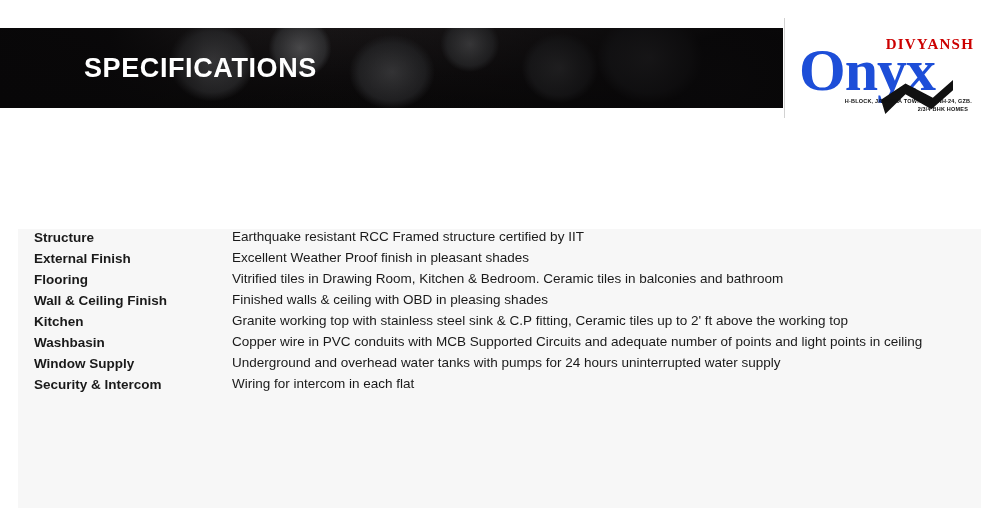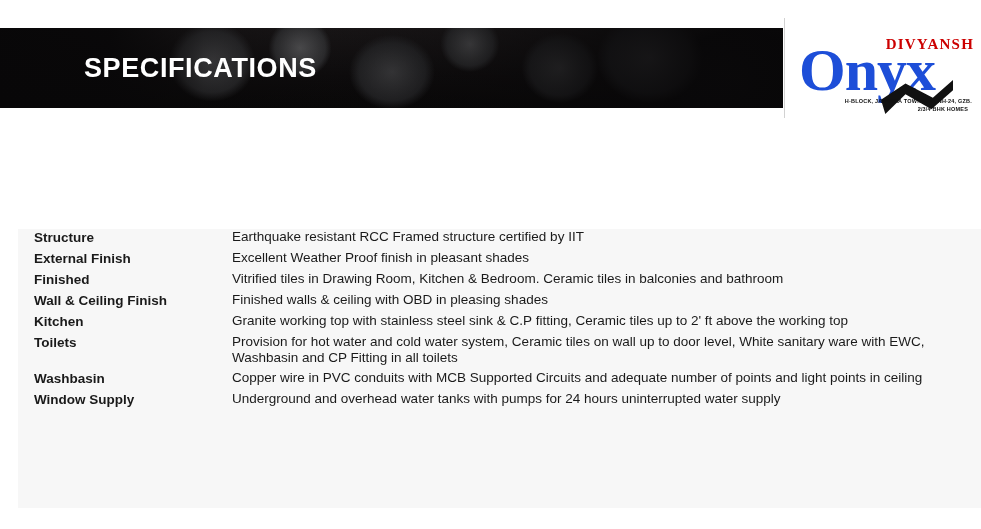--- a/index.html
+++ b/index.html
@@ -186,7 +186,7 @@
         <td class="spec-value">Excellent Weather Proof finish in pleasant shades</td>
       </tr>
       <tr>
-        <td class="spec-label">Finished</td>
+        <td class="spec-label">Flooring</td>
         <td class="spec-value">Vitrified tiles in Drawing Room, Kitchen &amp; Bedroom. Ceramic tiles in balconies and bathroom</td>
       </tr>
       <tr>

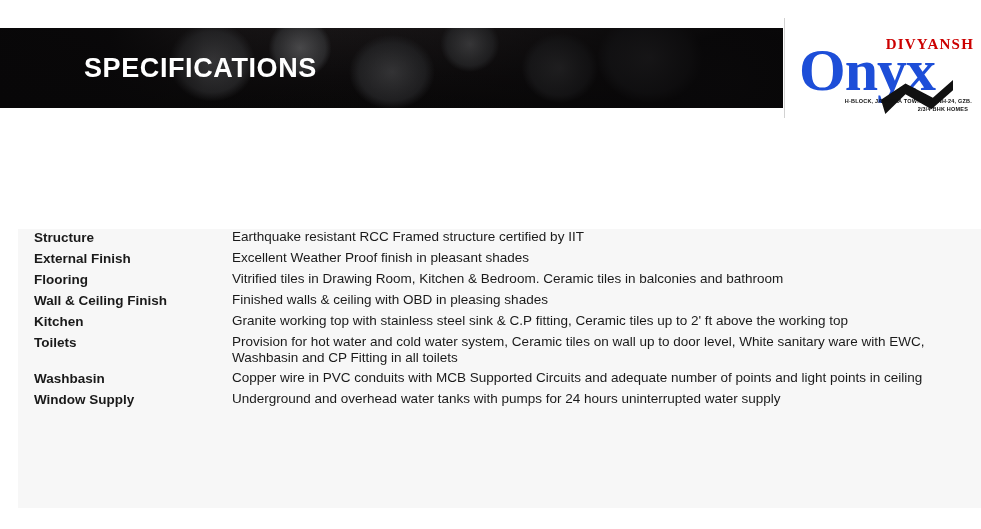--- a/index.html
+++ b/index.html
@@ -198,10 +198,6 @@
         <td class="spec-value">Granite working top with stainless steel sink &amp; C.P fitting, Ceramic tiles up to 2' ft above the working top</td>
       </tr>
       <tr>
-        <td class="spec-label">Toilets</td>
-        <td class="spec-value">Provision for hot water and cold water system, Ceramic tiles on wall up to door level, White sanitary ware with EWC, Washbasin and CP Fitting in all toilets</td>
-      </tr>
-      <tr>
         <td class="spec-label">Washbasin</td>
         <td class="spec-value">Copper wire in PVC conduits with MCB Supported Circuits and adequate number of points and light points in ceiling</td>
       </tr>

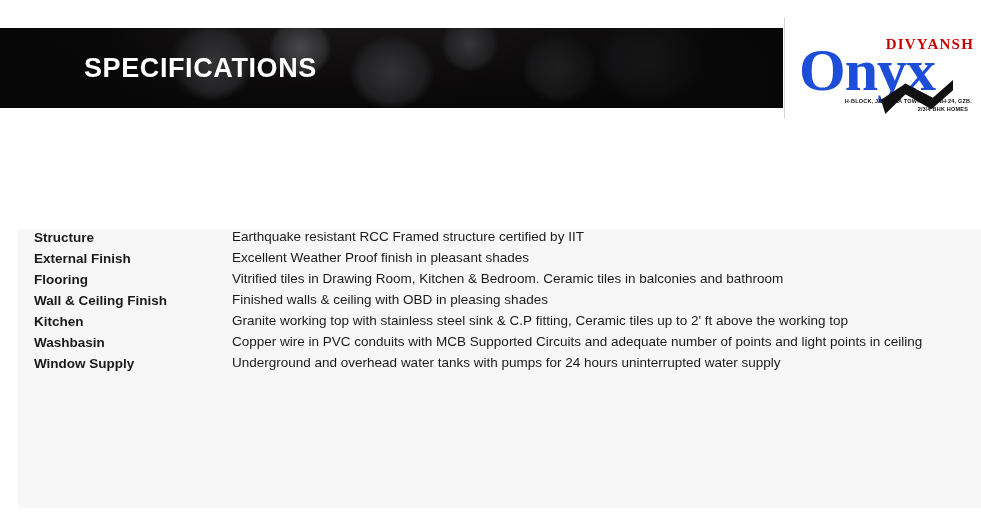--- a/index.html
+++ b/index.html
@@ -205,6 +205,10 @@
         <td class="spec-label">Window Supply</td>
         <td class="spec-value">Underground and overhead water tanks with pumps for 24 hours uninterrupted water supply</td>
       </tr>
+      <tr>
+        <td class="spec-label">Security &amp; Intercom</td>
+        <td class="spec-value">Wiring for intercom in each flat</td>
+      </tr>
     </tbody>
   </table>
 </div>

